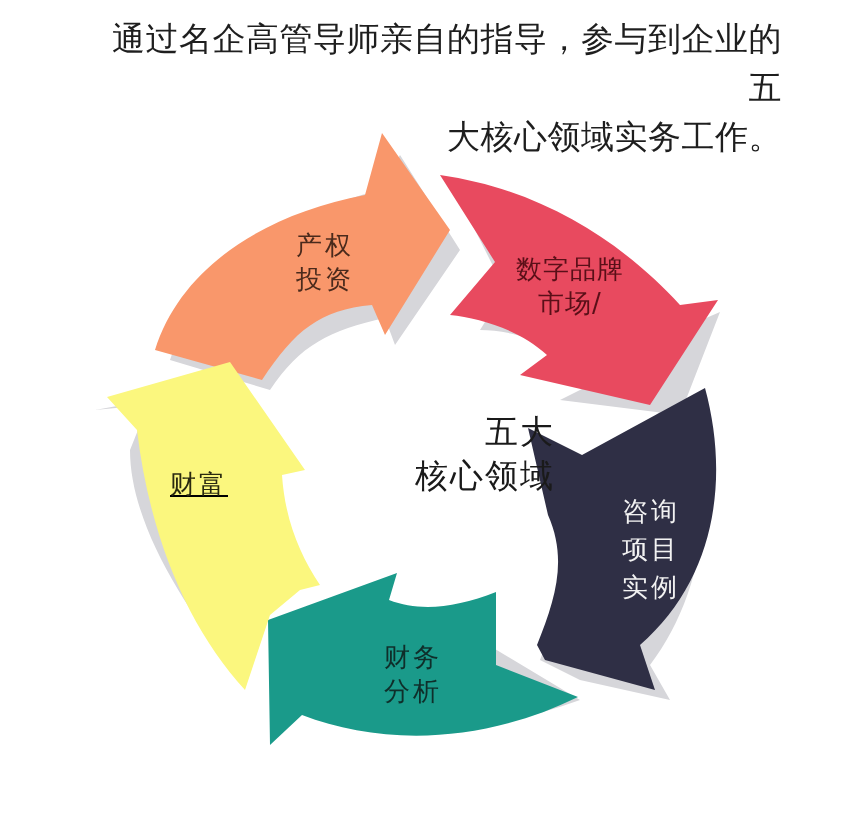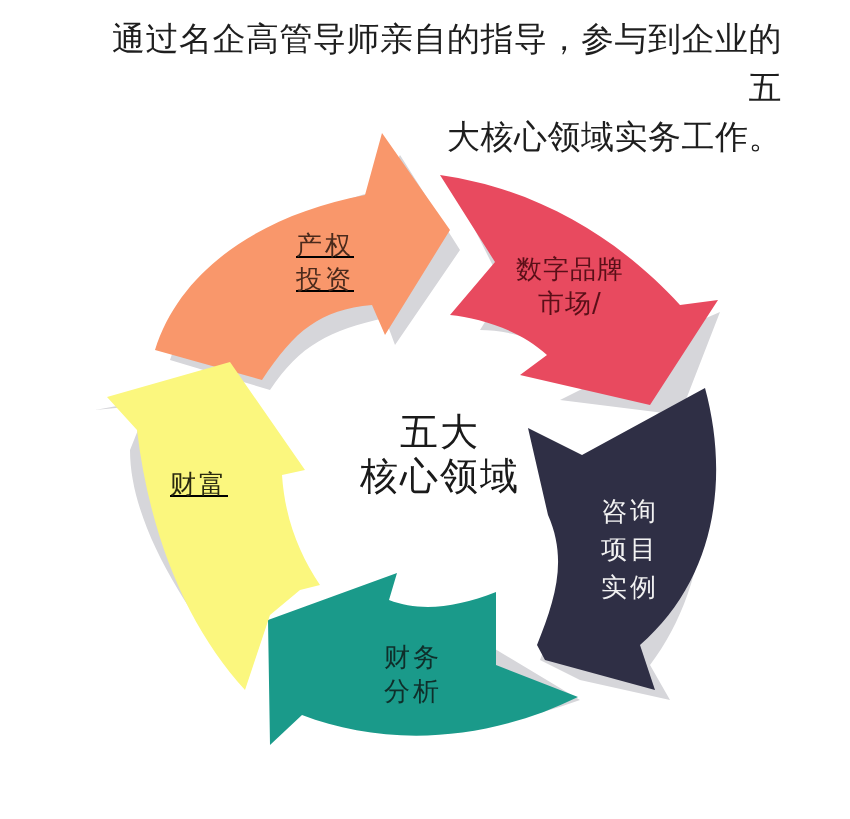--- a/index.html
+++ b/index.html
@@ -44,7 +44,7 @@
   <path fill="#fbf77e" d="M107 397 L230 362 L305 470 L282 475 C285 520 300 555 320 585 L300 590 L270 615 L245 690 C190 630 150 540 137 430 Z"></path>
 </svg>
 
-<div class="label" style="left:270px; top:228px; width:110px;text-decoration:underline;">
+<div class="label" style="left:270px; top:228px; width:110px;">
   <span style="color:#4a2a1c">产权</span>
   <span style="color:#4a2a1c">投资</span>
 </div>

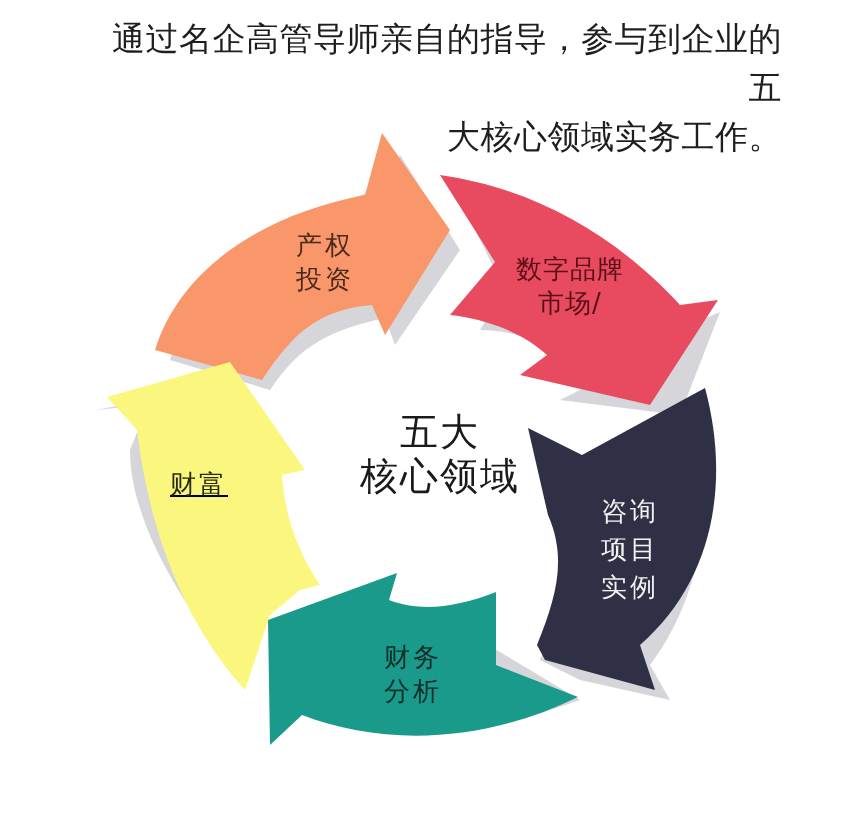--- a/index.html
+++ b/index.html
@@ -11,8 +11,8 @@
     svg.diagram { position: absolute; left: 0; top: 0; }
     .label { position: absolute; text-align: center; font-size: 26px; line-height: 34px; letter-spacing: 3px; }
     .label span { display: block; }
-    .center-label { position: absolute; left: 325px; top: 410px; width: 230px; text-align: center;
-                    font-size: 38px; line-height: 44px; color: #1a1a1a; letter-spacing: 2px; }
+    .center-label { position: absolute; left: 325px; top: 410px; width: 230px; text-align: right;
+                    font-size: 33px; line-height: 44px; color: #1a1a1a; letter-spacing: 2px; }
     .center-label span { display: block; }
   </style>
 </head>

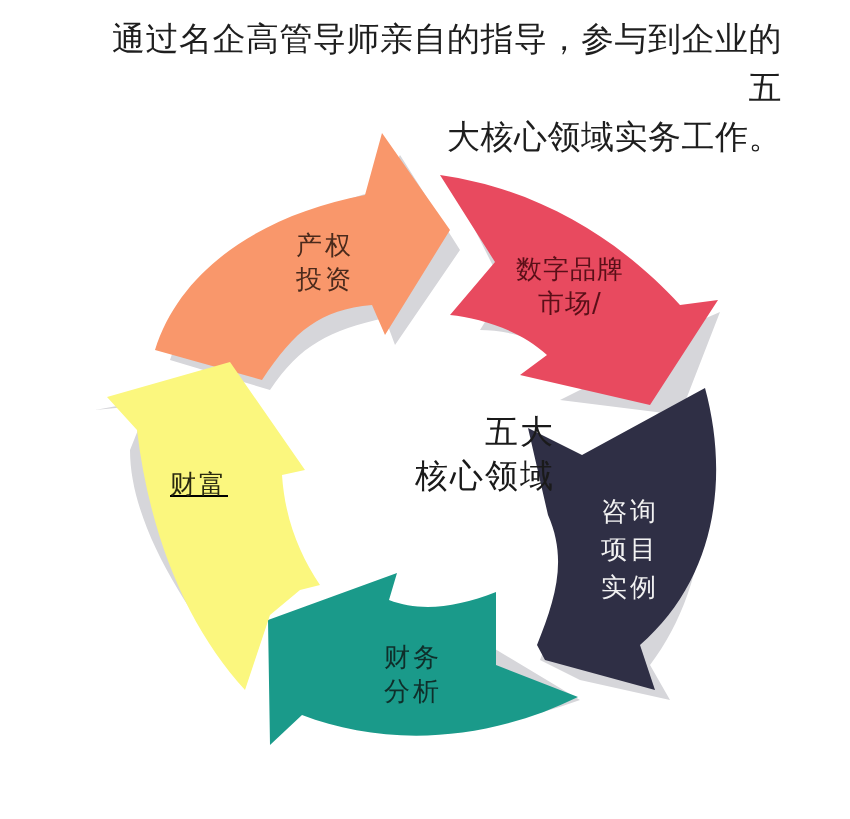--- a/index.html
+++ b/index.html
@@ -54,7 +54,7 @@
   <span style="color:#5a0f18">市场/</span>
 </div>
 
-<div class="label" style="left:580px; top:492px; width:100px; line-height:38px;">
+<div class="label" style="left:580px; top:492px; width:100px; line-height:38px;text-align:right;">
   <span style="color:#f2f2f2">咨询</span>
   <span style="color:#f2f2f2">项目</span>
   <span style="color:#f2f2f2">实例</span>

